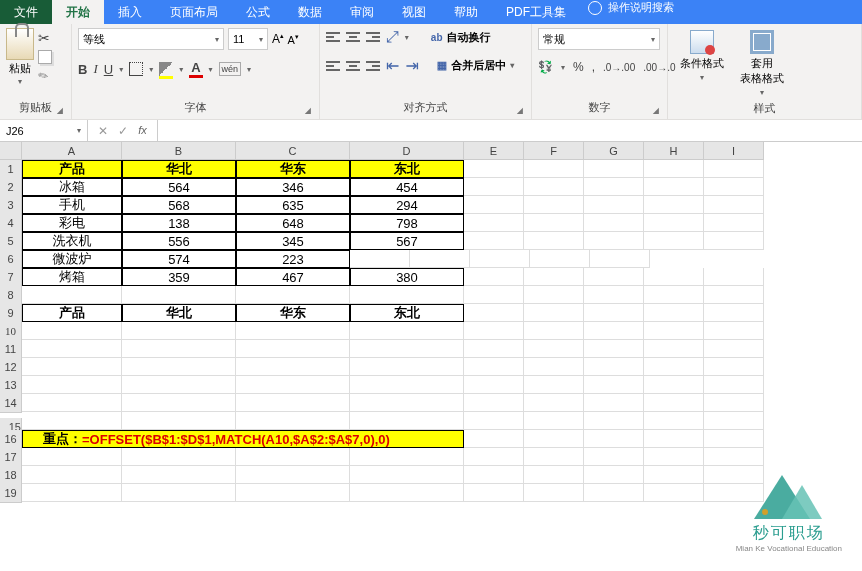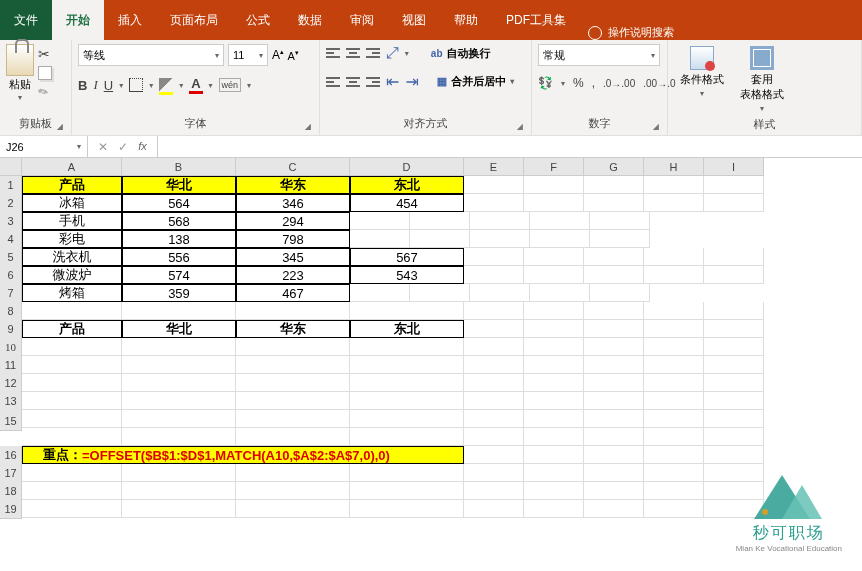--- a/index.html
+++ b/index.html
@@ -5,7 +5,7 @@
 * { box-sizing: border-box; margin: 0; padding: 0; font-family: "Microsoft YaHei", Arial, sans-serif; }
 body { background: #fff; width: 862px; height: 571px; overflow: hidden; position: relative; }
 
-.tabs { display: flex; background: #c2410c; height: 40px; align-items: flex-end; }
+.tabs { display: flex; background: #3b82f6; height: 24px; align-items: flex-start; }
 .tab { color: #fff; font-size: 12px; padding: 0 14px; height: 100%; display: flex; align-items: center; cursor: pointer; }
 .tab.active { background: #f3f2f1; color: #217346; font-weight: bold; }
 .tab.file { background: #185c37; }

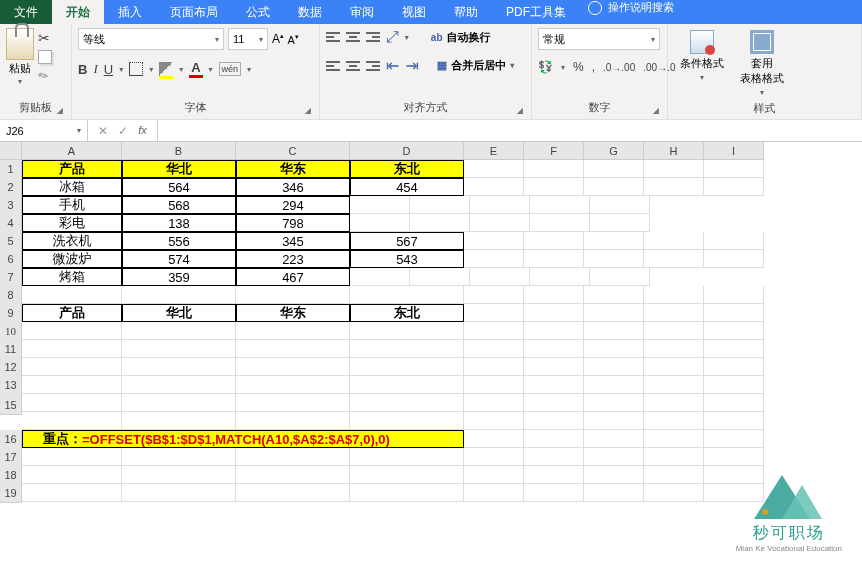--- a/index.html
+++ b/index.html
@@ -300,6 +300,7 @@
       <div class="row">
         <div class="cell wA tbl-cell">手机</div>
         <div class="cell wB tbl-cell">568</div>
+        <div class="cell wC tbl-cell">635</div>
         <div class="cell wD tbl-cell">294</div>
         <div class="cell wE"></div>
         <div class="cell wF"></div>

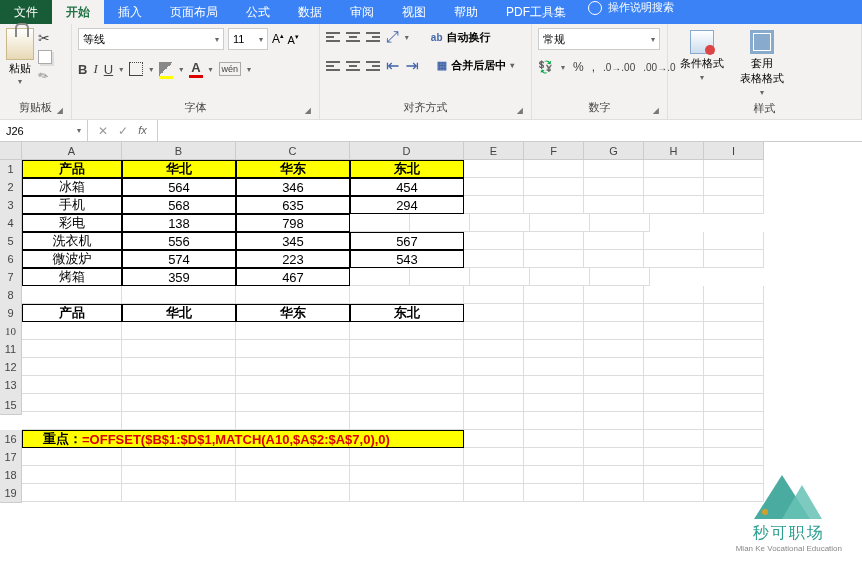--- a/index.html
+++ b/index.html
@@ -311,6 +311,7 @@
       <div class="row">
         <div class="cell wA tbl-cell">彩电</div>
         <div class="cell wB tbl-cell">138</div>
+        <div class="cell wC tbl-cell">648</div>
         <div class="cell wD tbl-cell">798</div>
         <div class="cell wE"></div>
         <div class="cell wF"></div>

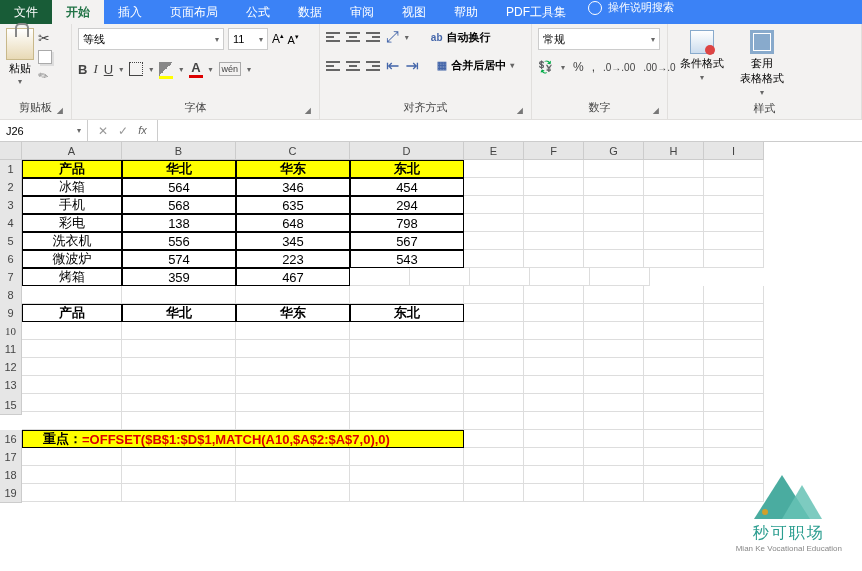--- a/index.html
+++ b/index.html
@@ -334,7 +334,6 @@
         <div class="cell wA tbl-cell">微波炉</div>
         <div class="cell wB tbl-cell">574</div>
         <div class="cell wC tbl-cell">223</div>
-        <div class="cell wD tbl-cell">543</div>
         <div class="cell wE"></div>
         <div class="cell wF"></div>
         <div class="cell wG"></div>

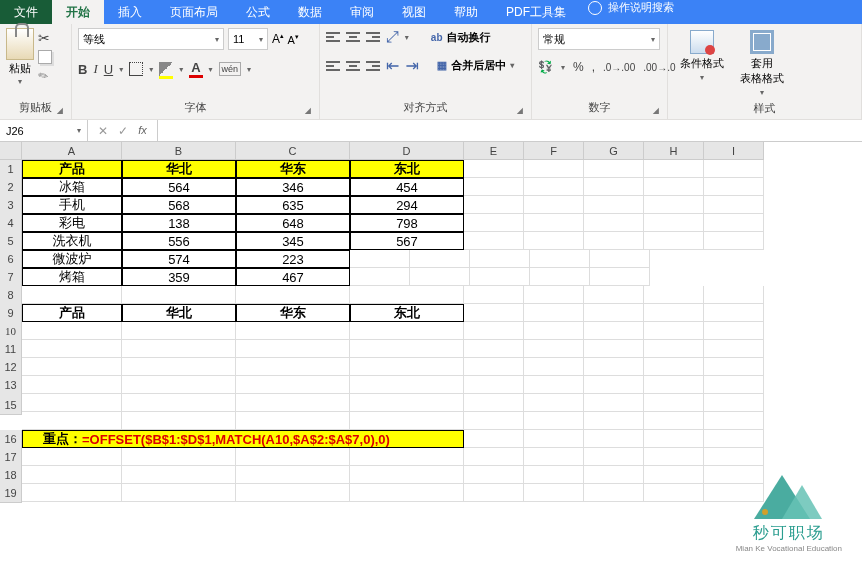--- a/index.html
+++ b/index.html
@@ -344,6 +344,7 @@
         <div class="cell wA tbl-cell">烤箱</div>
         <div class="cell wB tbl-cell">359</div>
         <div class="cell wC tbl-cell">467</div>
+        <div class="cell wD tbl-cell">380</div>
         <div class="cell wE"></div>
         <div class="cell wF"></div>
         <div class="cell wG"></div>

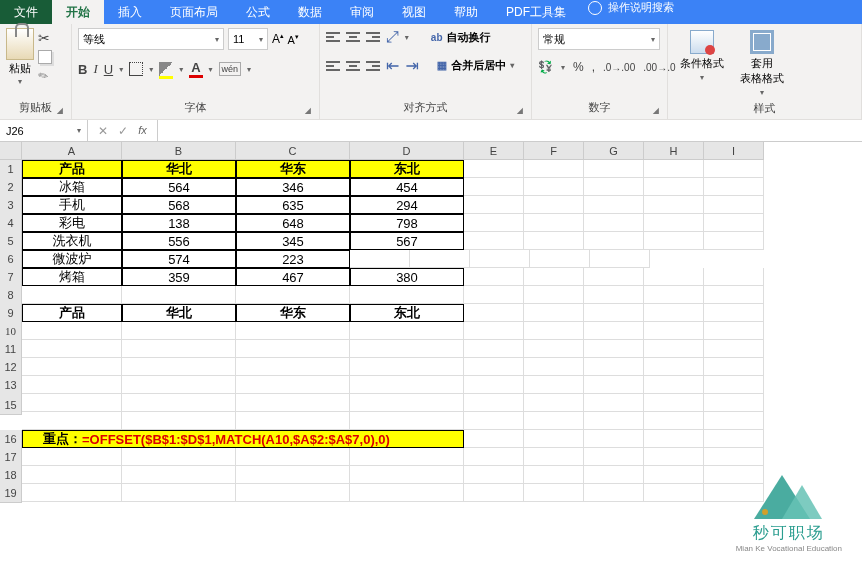--- a/index.html
+++ b/index.html
@@ -495,7 +495,7 @@
     <div class="rowhdr" style="top: 216px;">12</div>
     <div class="rowhdr" style="top: 234px;">13</div>
     <div class="rowhdr" style="top: 252px;">14</div>
-    <div class="rowhdr" style="top: 254px;">15</div>
+    <div class="rowhdr" style="top: 276px; text-align: right;">15</div>
     <div class="rowhdr" style="top: 288px;">16</div>
     <div class="rowhdr" style="top: 306px;">17</div>
     <div class="rowhdr" style="top: 324px;">18</div>

